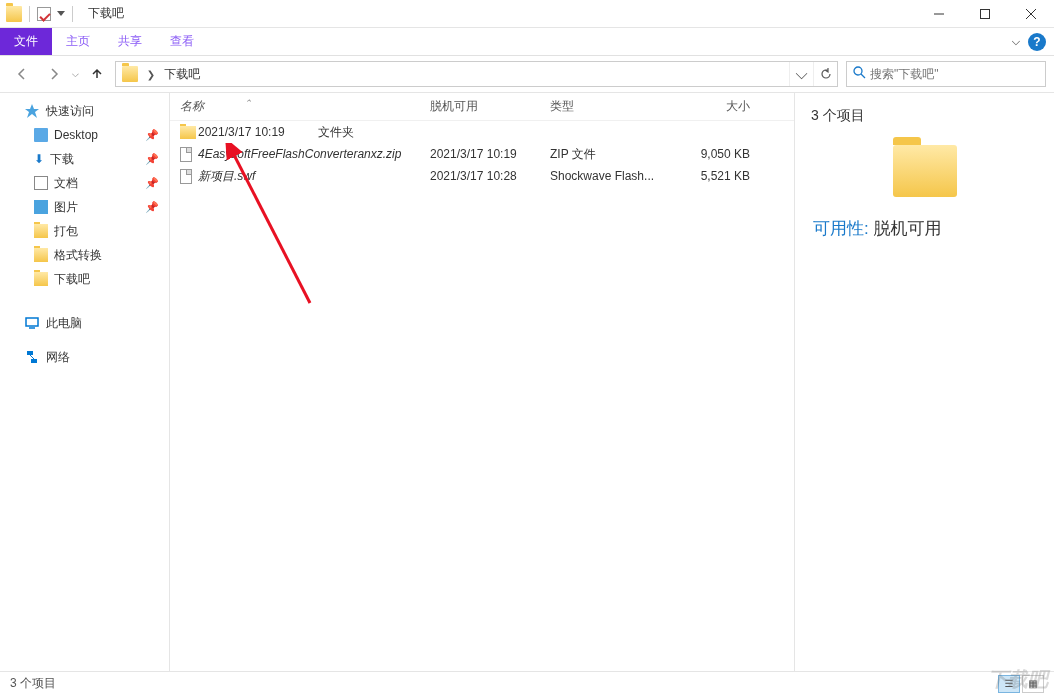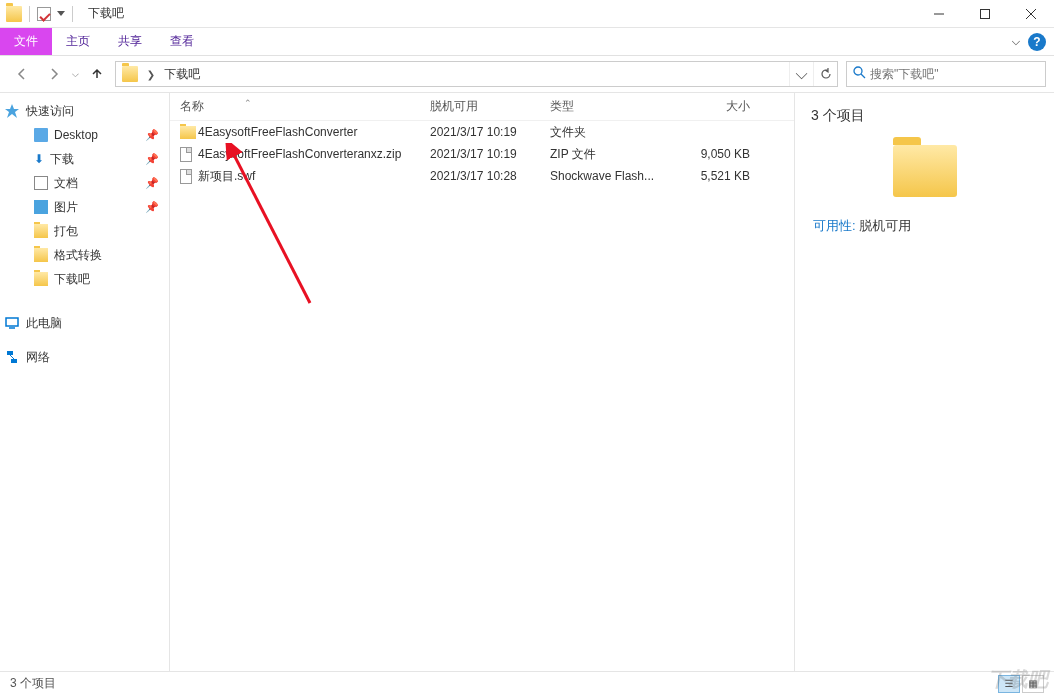--- a/index.html
+++ b/index.html
@@ -22,7 +22,7 @@
 
 .ribbon-tabs { height:28px; display:flex; align-items:stretch; background:#fff; border-bottom:1px solid #e1e1e1; position:relative;}
 .ribbon-tab { padding:0 14px; font-size:12px; display:flex; align-items:center; color:#4c1d95; cursor:default;}
-.ribbon-tab.file { background:#d946ef; color:#fff;}
+.ribbon-tab.file { background:#6d28d9; color:#fff;}
 .ribbon-right { margin-left:auto; display:flex; align-items:center; padding-right:8px; gap:8px;}
 .ribbon-caret { color:#555; font-size:11px;}
 .helpbtn { width:18px;height:18px;border-radius:50%;background:#1979ca;color:#fff;display:flex;align-items:center;justify-content:center;font-size:12px;font-weight:bold;}

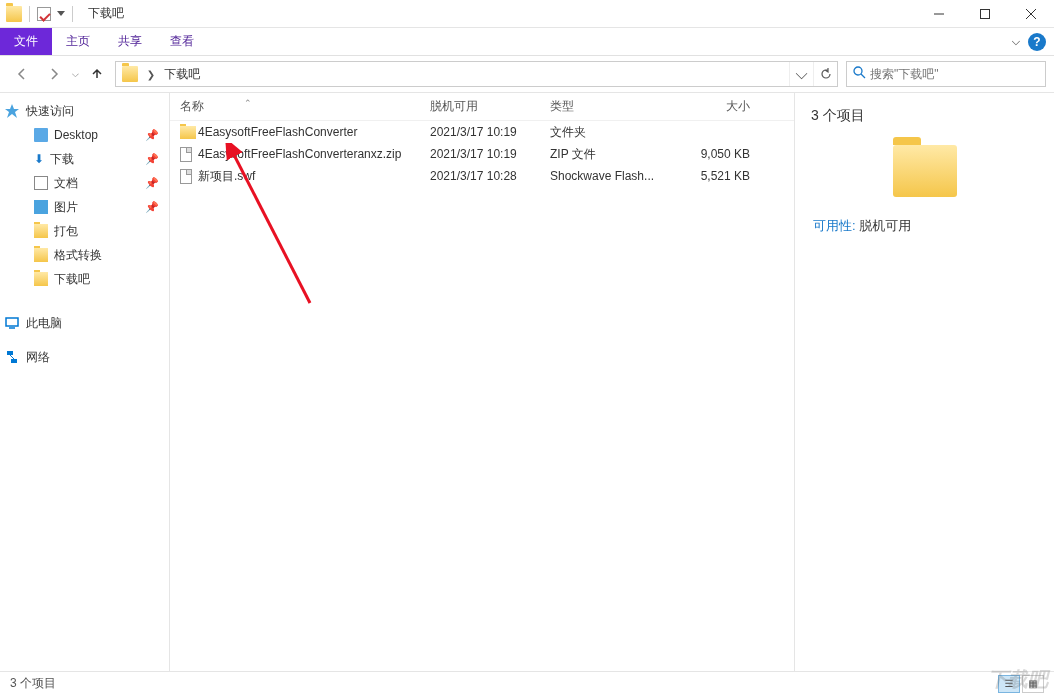--- a/index.html
+++ b/index.html
@@ -21,7 +21,7 @@
 
 
 .ribbon-tabs { height:28px; display:flex; align-items:stretch; background:#fff; border-bottom:1px solid #e1e1e1; position:relative;}
-.ribbon-tab { padding:0 14px; font-size:12px; display:flex; align-items:center; color:#4c1d95; cursor:default;}
+.ribbon-tab { padding:0 14px; font-size:12px; display:flex; align-items:center; color:#8b5cf6; cursor:default;}
 .ribbon-tab.file { background:#6d28d9; color:#fff;}
 .ribbon-right { margin-left:auto; display:flex; align-items:center; padding-right:8px; gap:8px;}
 .ribbon-caret { color:#555; font-size:11px;}

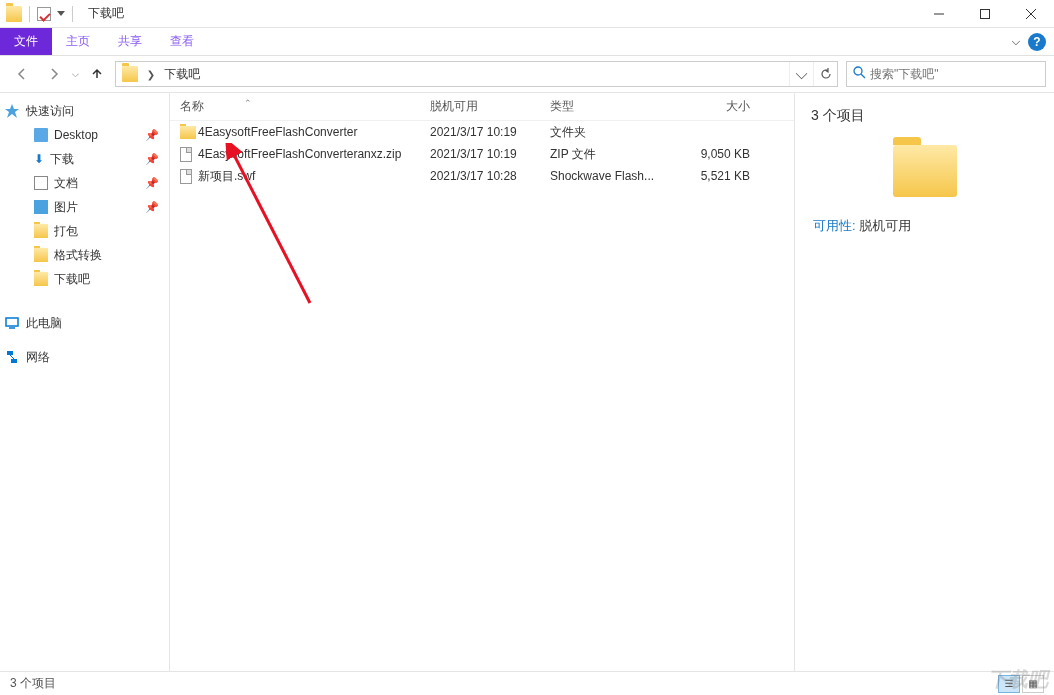--- a/index.html
+++ b/index.html
@@ -45,7 +45,7 @@
 
 .mainarea { display:flex; height:calc(695px - 28px - 28px - 36px - 24px); border-top:1px solid #e5e5e5;}
 .navpane { width:170px; border-right:1px solid #e5e5e5; padding-top:6px; overflow-y:auto;}
-.navitem { display:flex; align-items:center; height:24px; padding-left:4px; font-size:12px; color:#333; gap:6px;}
+.navitem { display:flex; align-items:center; height:24px; padding-left:24px; font-size:12px; color:#333; gap:6px;}
 .navitem.top { font-weight:normal;}
 .navitem.child { padding-left:34px;}
 .navitem.spacer { height:10px;}

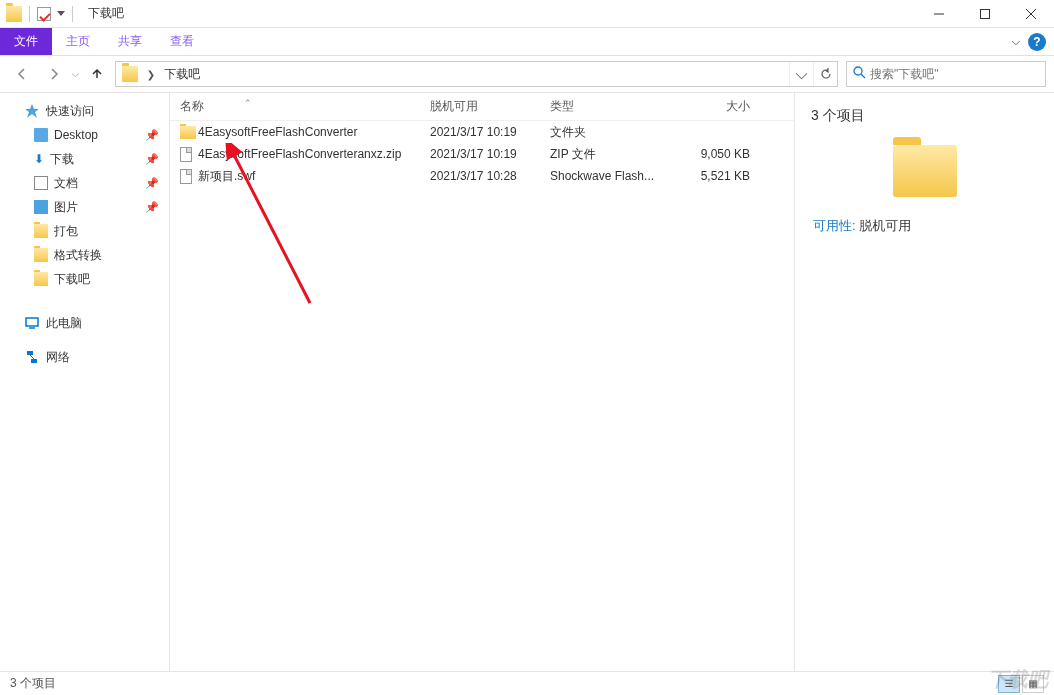--- a/index.html
+++ b/index.html
@@ -63,7 +63,7 @@
 
 .filearea { flex:1; display:flex; flex-direction:column; position:relative;}
 .listheader { display:flex; height:28px; align-items:center; border-bottom:1px solid #f0f0f0; font-size:12px; color:#555; padding-left:10px;}
-.col-name { width:250px; display:flex; align-items:flex-start;}
+.col-name { width:250px; display:flex; align-items:flex-start;font-style:italic;}
 .col-date { width:120px;}
 .col-type { width:130px;}
 .col-size { width:90px; text-align:right; padding-right:20px;}

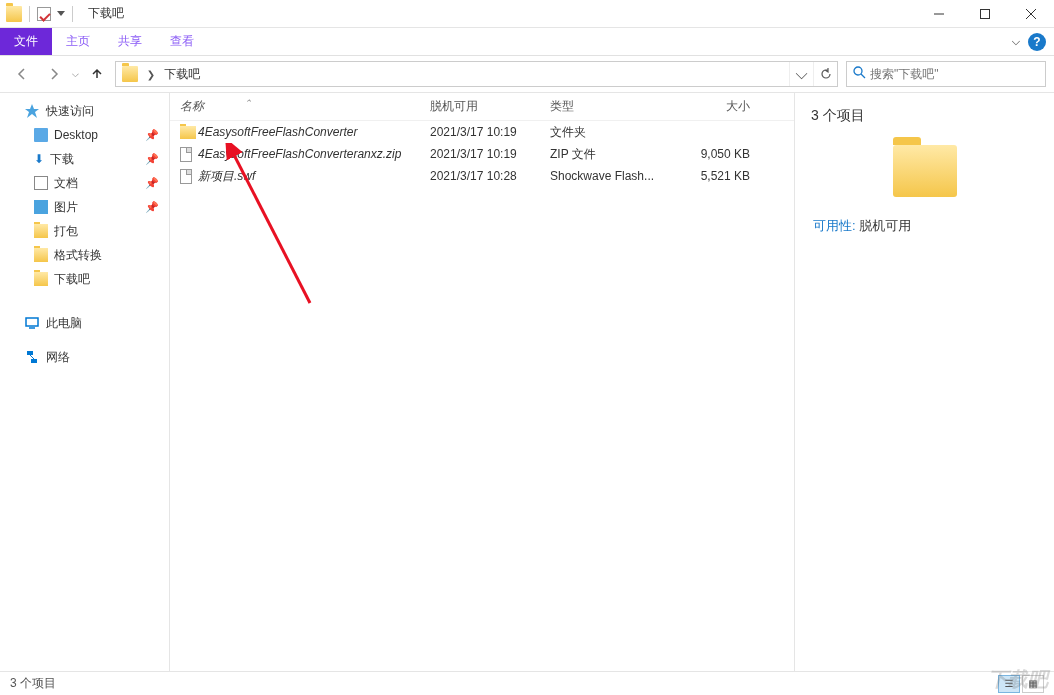--- a/index.html
+++ b/index.html
@@ -257,7 +257,6 @@
           <span class="icon">
             <div class="folder-tiny"></div>
           </span>
-          <div class="col-name" style="width: 232px;">4EasysoftFreeFlashConverter</div>
           <div class="col-date">2021/3/17 10:19</div>
           <div class="col-type">文件夹</div>
           <div class="col-size"></div>

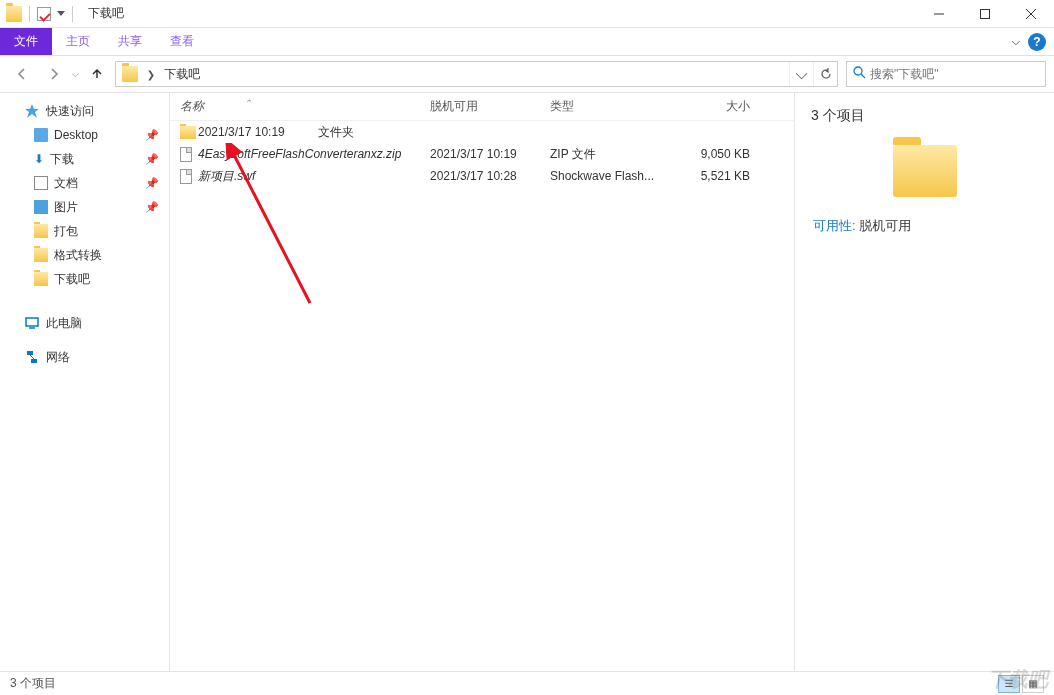--- a/index.html
+++ b/index.html
@@ -83,7 +83,7 @@
 .prev-title { font-size:14px; margin-bottom:20px;}
 .prev-folder { width:64px;height:52px;background:linear-gradient(#ffe9a6,#f5c64a);border-radius:3px;position:relative;margin:20px auto 20px;}
 .prev-folder::before{content:"";position:absolute;top:-8px;left:0;width:28px;height:8px;background:#f5c64a;border-radius:3px 3px 0 0;}
-.prev-row { font-size:13px; color:#333; text-align:left; margin-left:2px;}
+.prev-row { font-size:17px; color:#333; text-align:left; margin-left:2px;}
 .prev-row .lbl{ color:#1979ca;}
 
 

